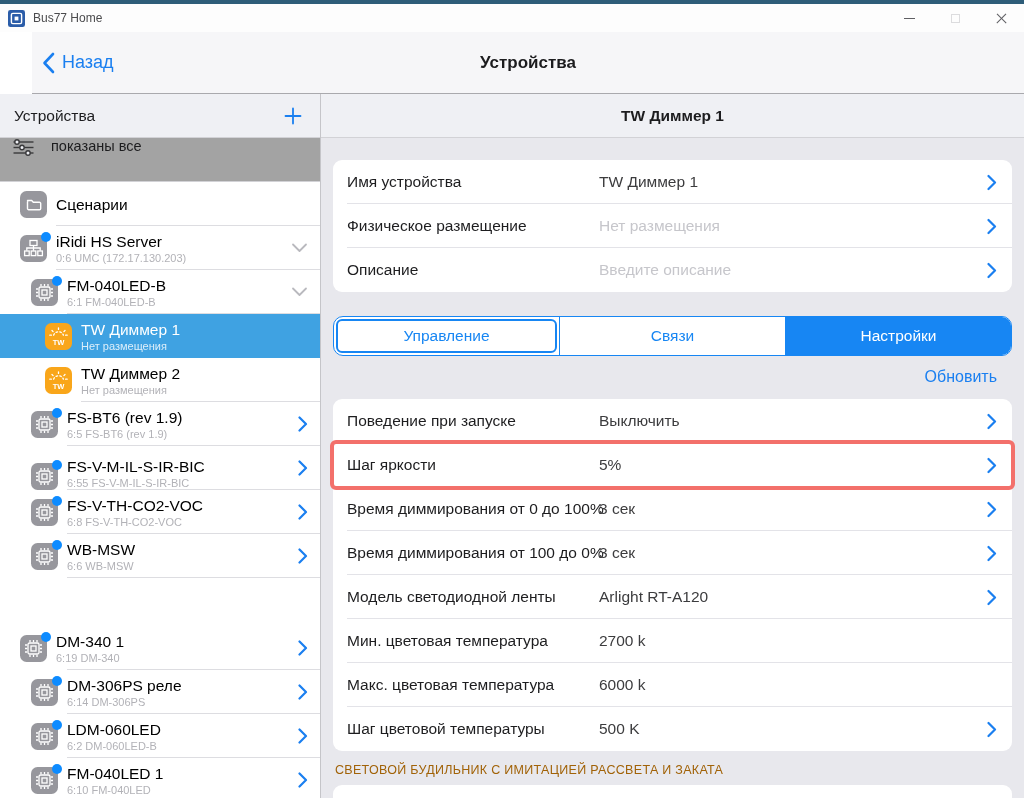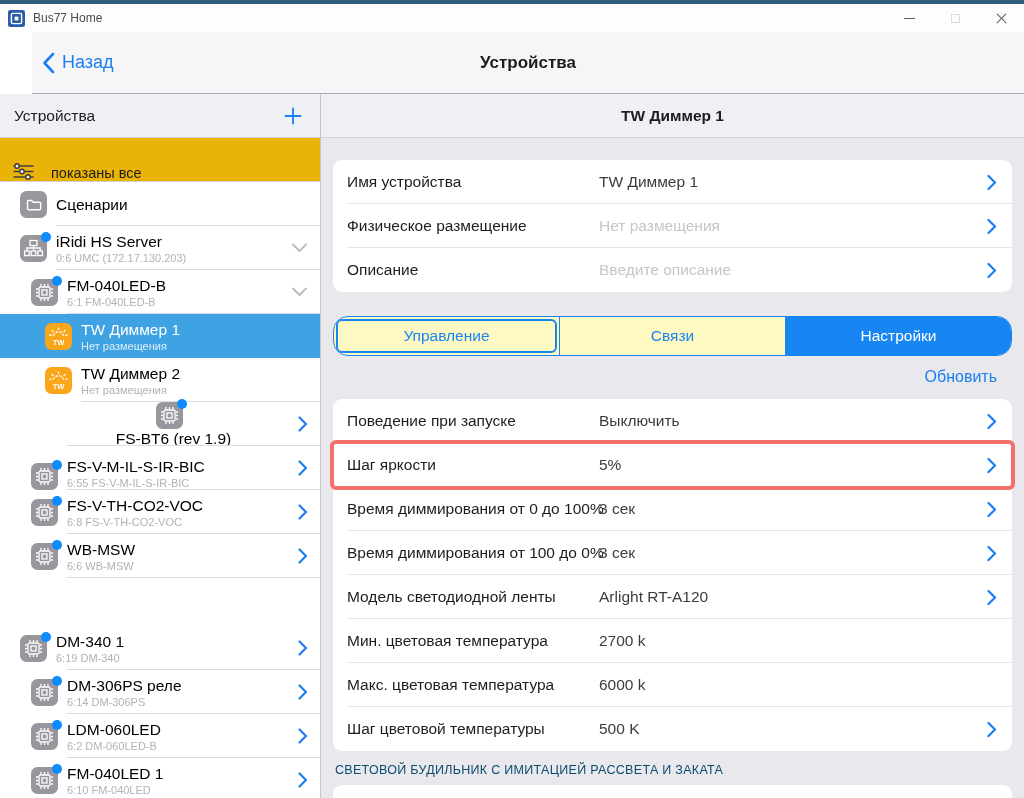--- a/index.html
+++ b/index.html
@@ -42,7 +42,7 @@
   .sidebar-header { height:44px; flex:0 0 auto; background:#eff0f4; border-bottom:1px solid #d2d2d6; display:flex; align-items:center; padding:0 14px; }
   .sidebar-header-title { font-size:15.5px; color:#1d1d1f; }
   .add-btn { margin-left:auto; width:26px; height:26px; display:flex; align-items:center; justify-content:center; }
-  .filter-row { height:44px; flex:0 0 auto; background:#eab308; border-bottom:1px solid #d2d2d6; display:flex; align-items:flex-end; padding-left:13px; }
+  .filter-row { height:44px; flex:0 0 auto; background:#a3a3a3; border-bottom:1px solid #d2d2d6; display:flex; align-items:flex-start; padding-left:13px; }
   .filter-label { font-size:14.5px; color:#1d1d1f; margin-left:17px; }
   .sidebar-list { flex:0 0 auto; background:#fff; }
   .sidebar-item { height:44px; display:flex; align-items:center; position:relative; background:#fff; }

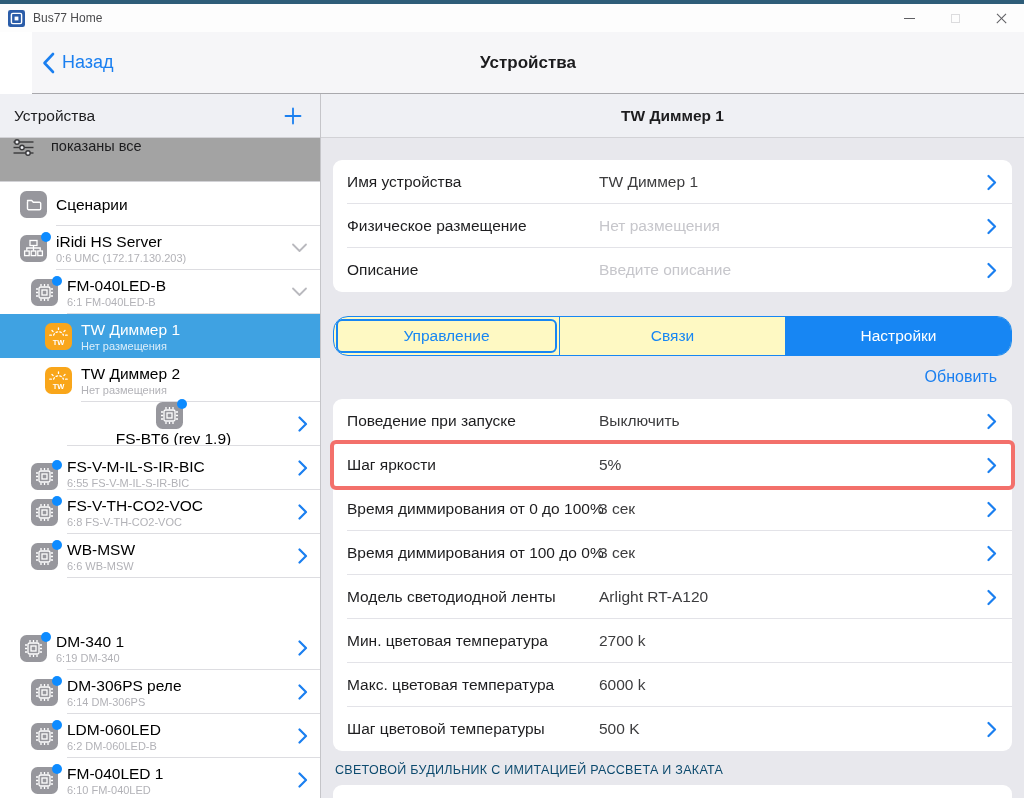--- a/index.html
+++ b/index.html
@@ -73,7 +73,7 @@
   .row-chevron { width:11px; margin-left:8px; display:flex; flex:0 0 auto; }
 
   
-  .tabs { margin-top:24px; height:40px; display:flex; border:1.5px solid var(--accent); border-radius:15px; background:#fef9c3; overflow:hidden; }
+  .tabs { margin-top:24px; height:40px; display:flex; border:1.5px solid var(--accent); border-radius:10px; background:#ffffff; overflow:hidden; }
   .tab { flex:1; display:flex; align-items:center; justify-content:center; font-size:15.5px; color:var(--accent); position:relative; }
   .tab + .tab { border-left:1px solid var(--accent); }
   .tab.active { background:var(--accent); color:#fff; }

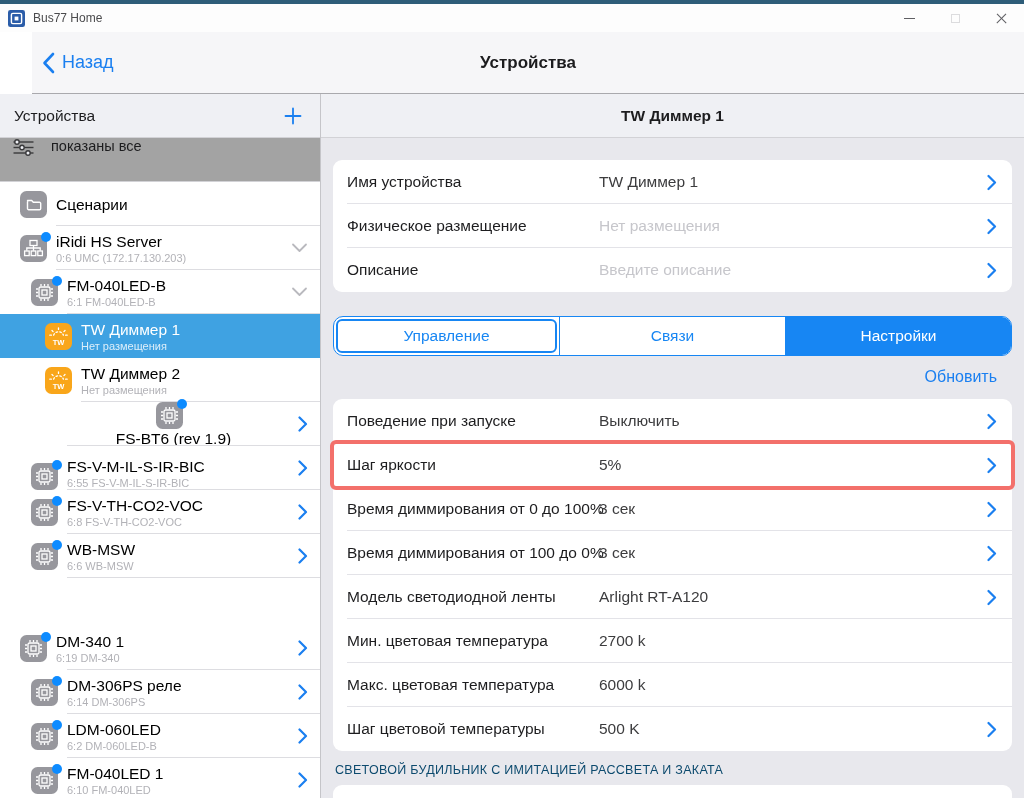--- a/index.html
+++ b/index.html
@@ -242,7 +242,7 @@
             </div>
             <span class="sep" style="left: 81px;"></span>
           </div>
-          <div class="sidebar-item" style="padding-left: 18px; flex-direction: column;">
+          <div class="sidebar-item" style="padding-left: 31px;">
             <span class="icon-wrap">
               <svg viewBox="0 0 27 27">
                 <rect width="27" height="27" rx="6.5" fill="#97979d"></rect>

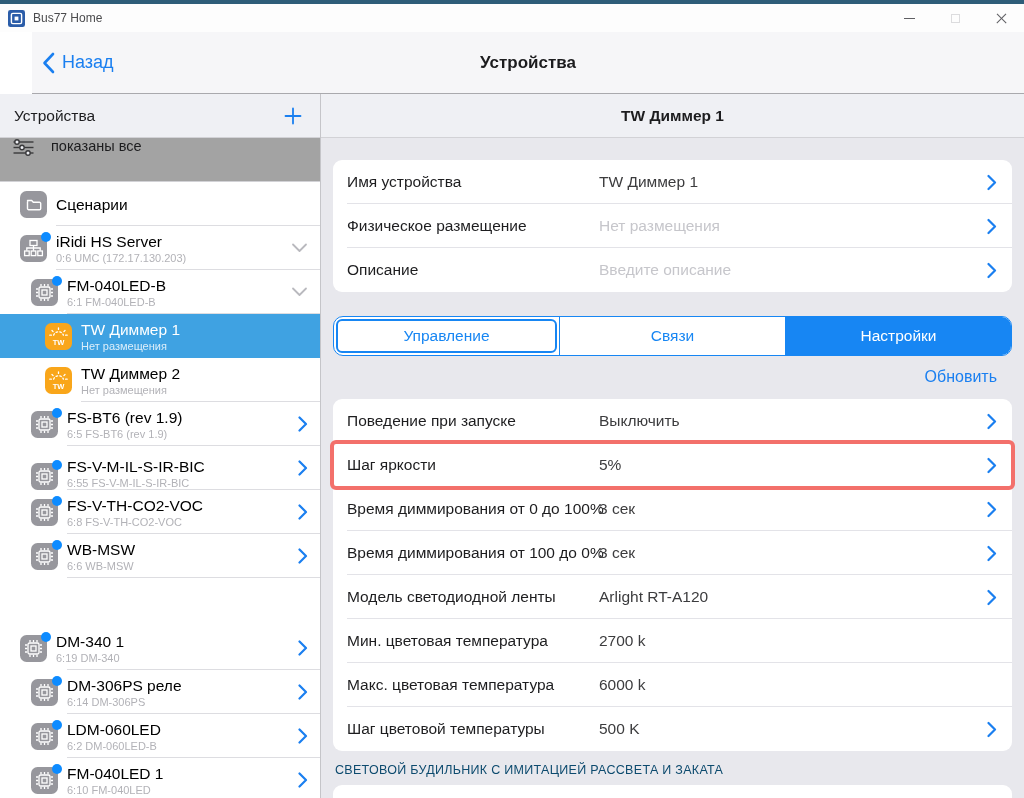--- a/index.html
+++ b/index.html
@@ -85,7 +85,7 @@
   .card2 { margin-top:9px; }
   .hl-box { position:absolute; left:-3px; right:-3px; height:50px; border:4px solid var(--hl); border-radius:6px; pointer-events:none; z-index:3; }
 
-  .section-label { margin:12px 0 0 2px; height:22px; font-size:12.5px; color:#0c4a6e; letter-spacing:.3px; }
+  .section-label { margin:12px 0 0 2px; height:22px; font-size:12.5px; color:#a16207; letter-spacing:.3px; }
   .card3 { margin-top:0; height:14px; border-radius:9px 9px 0 0; }
 </style>
 </head>

